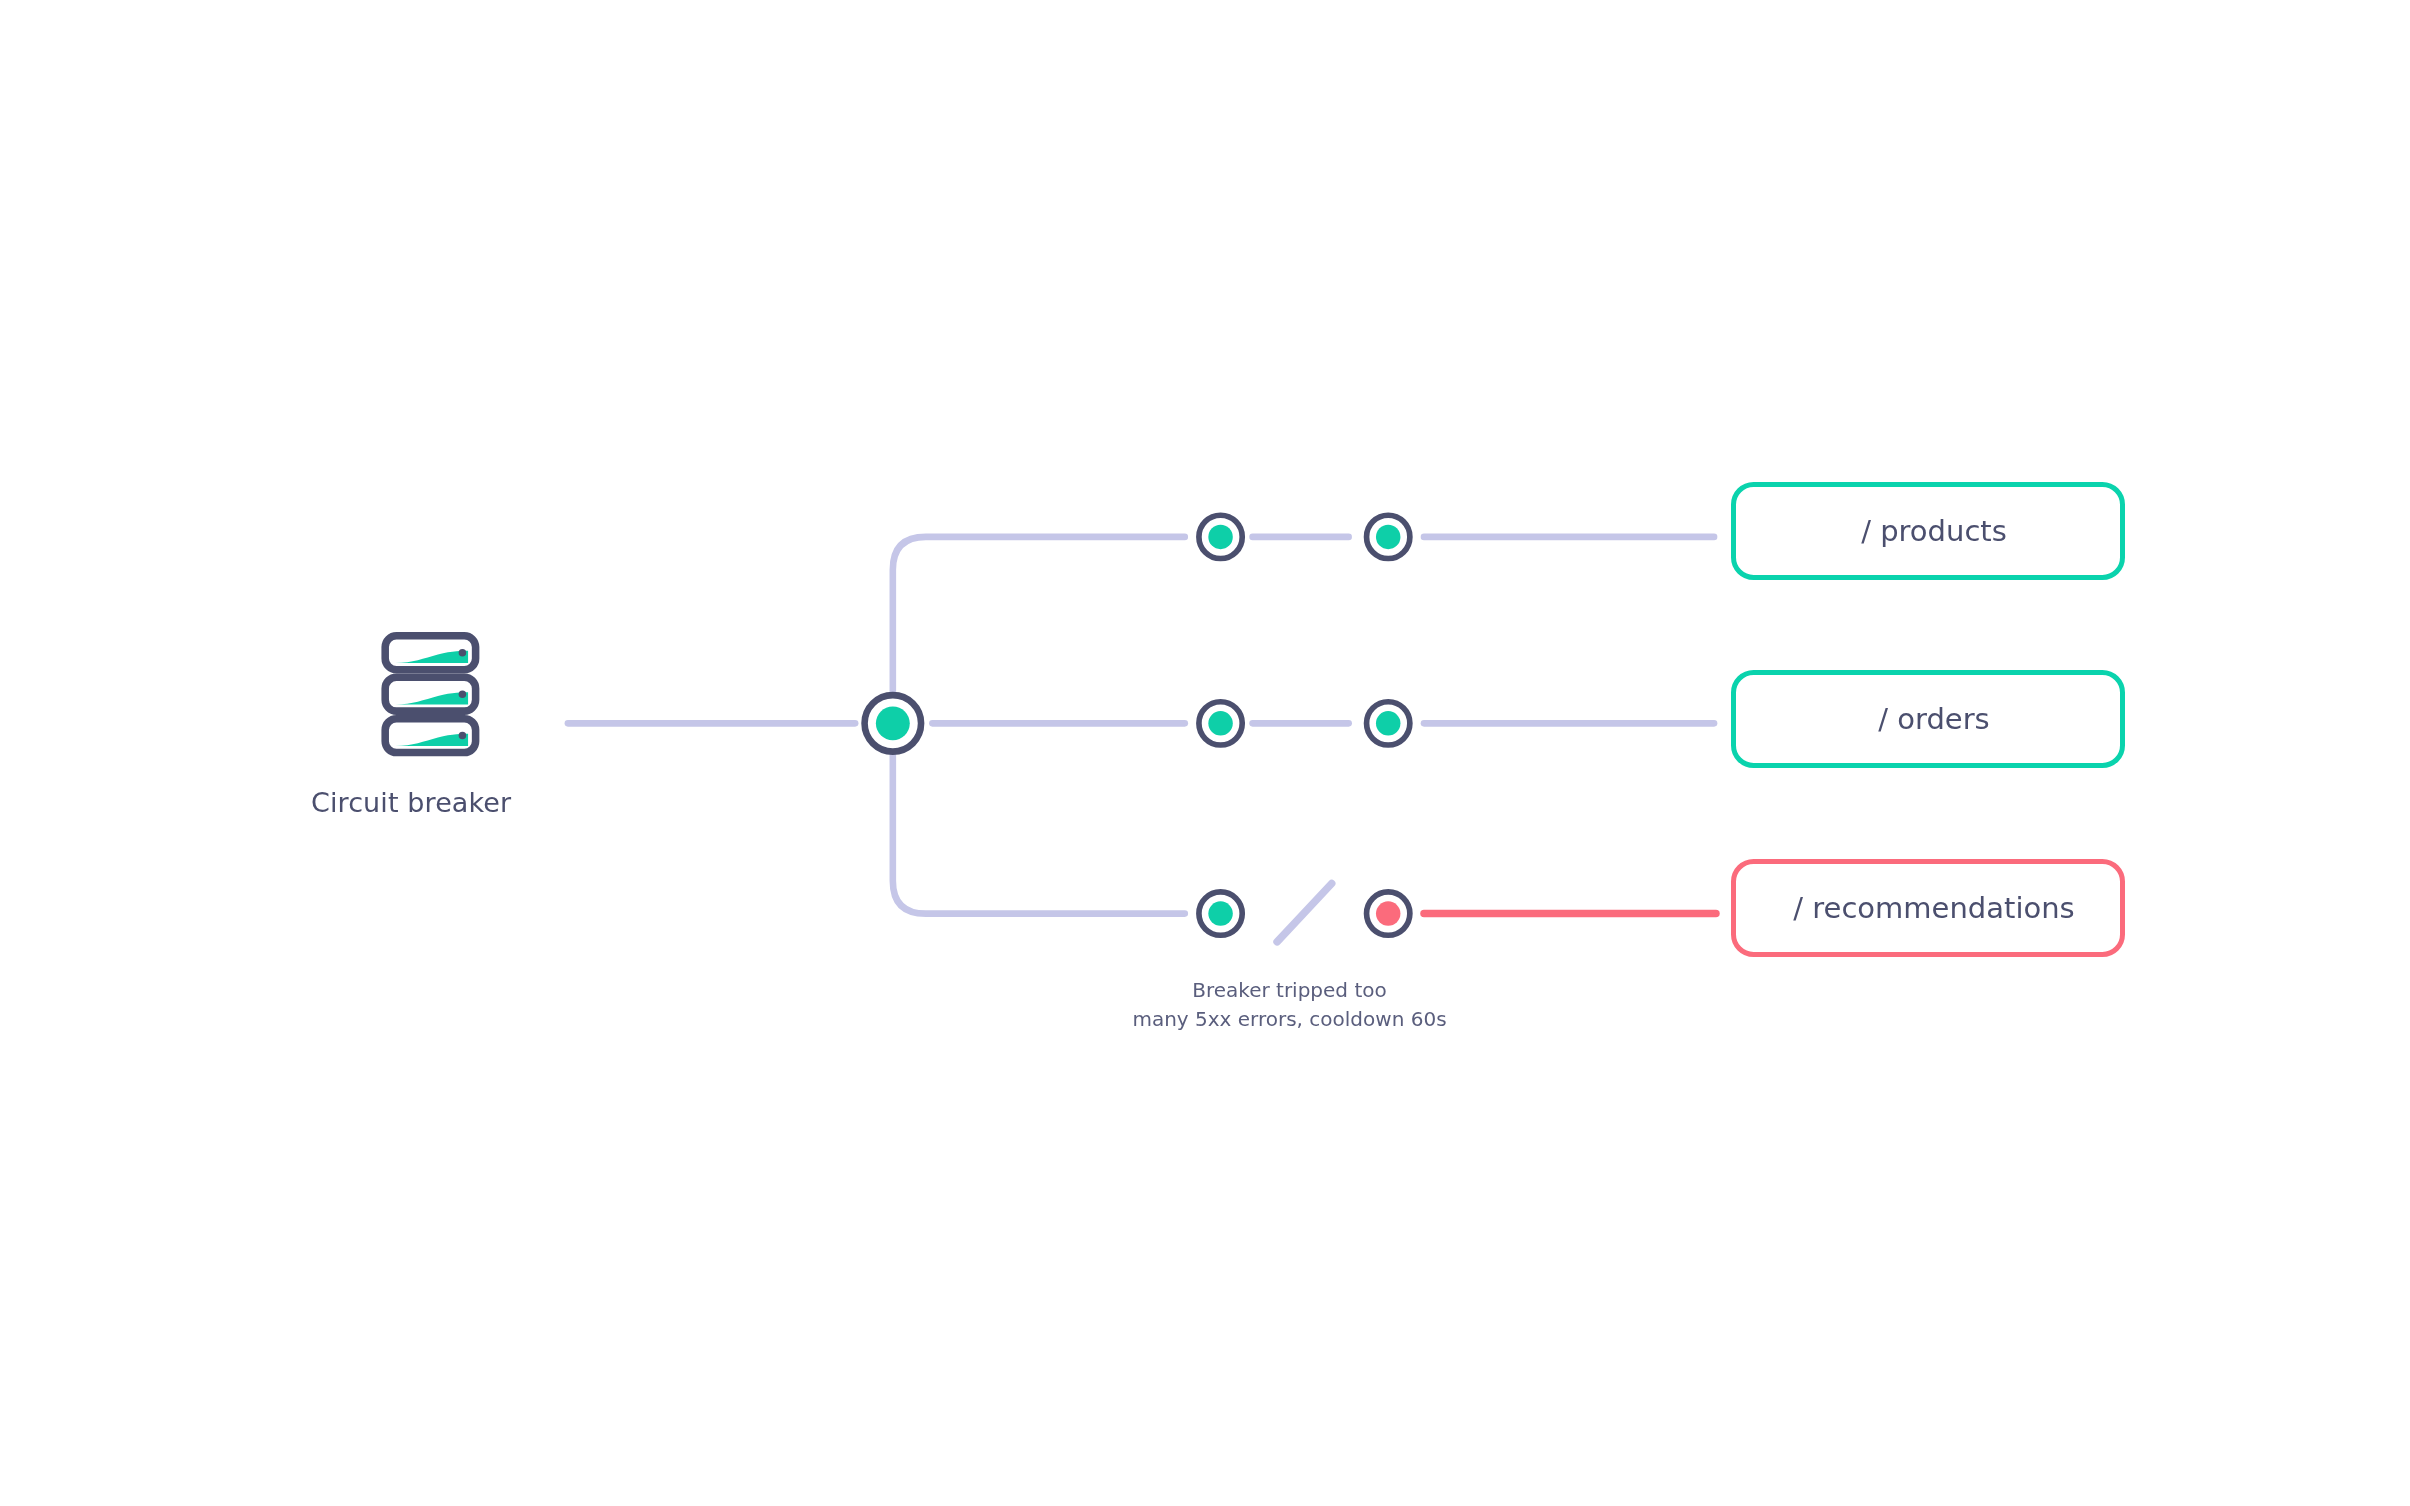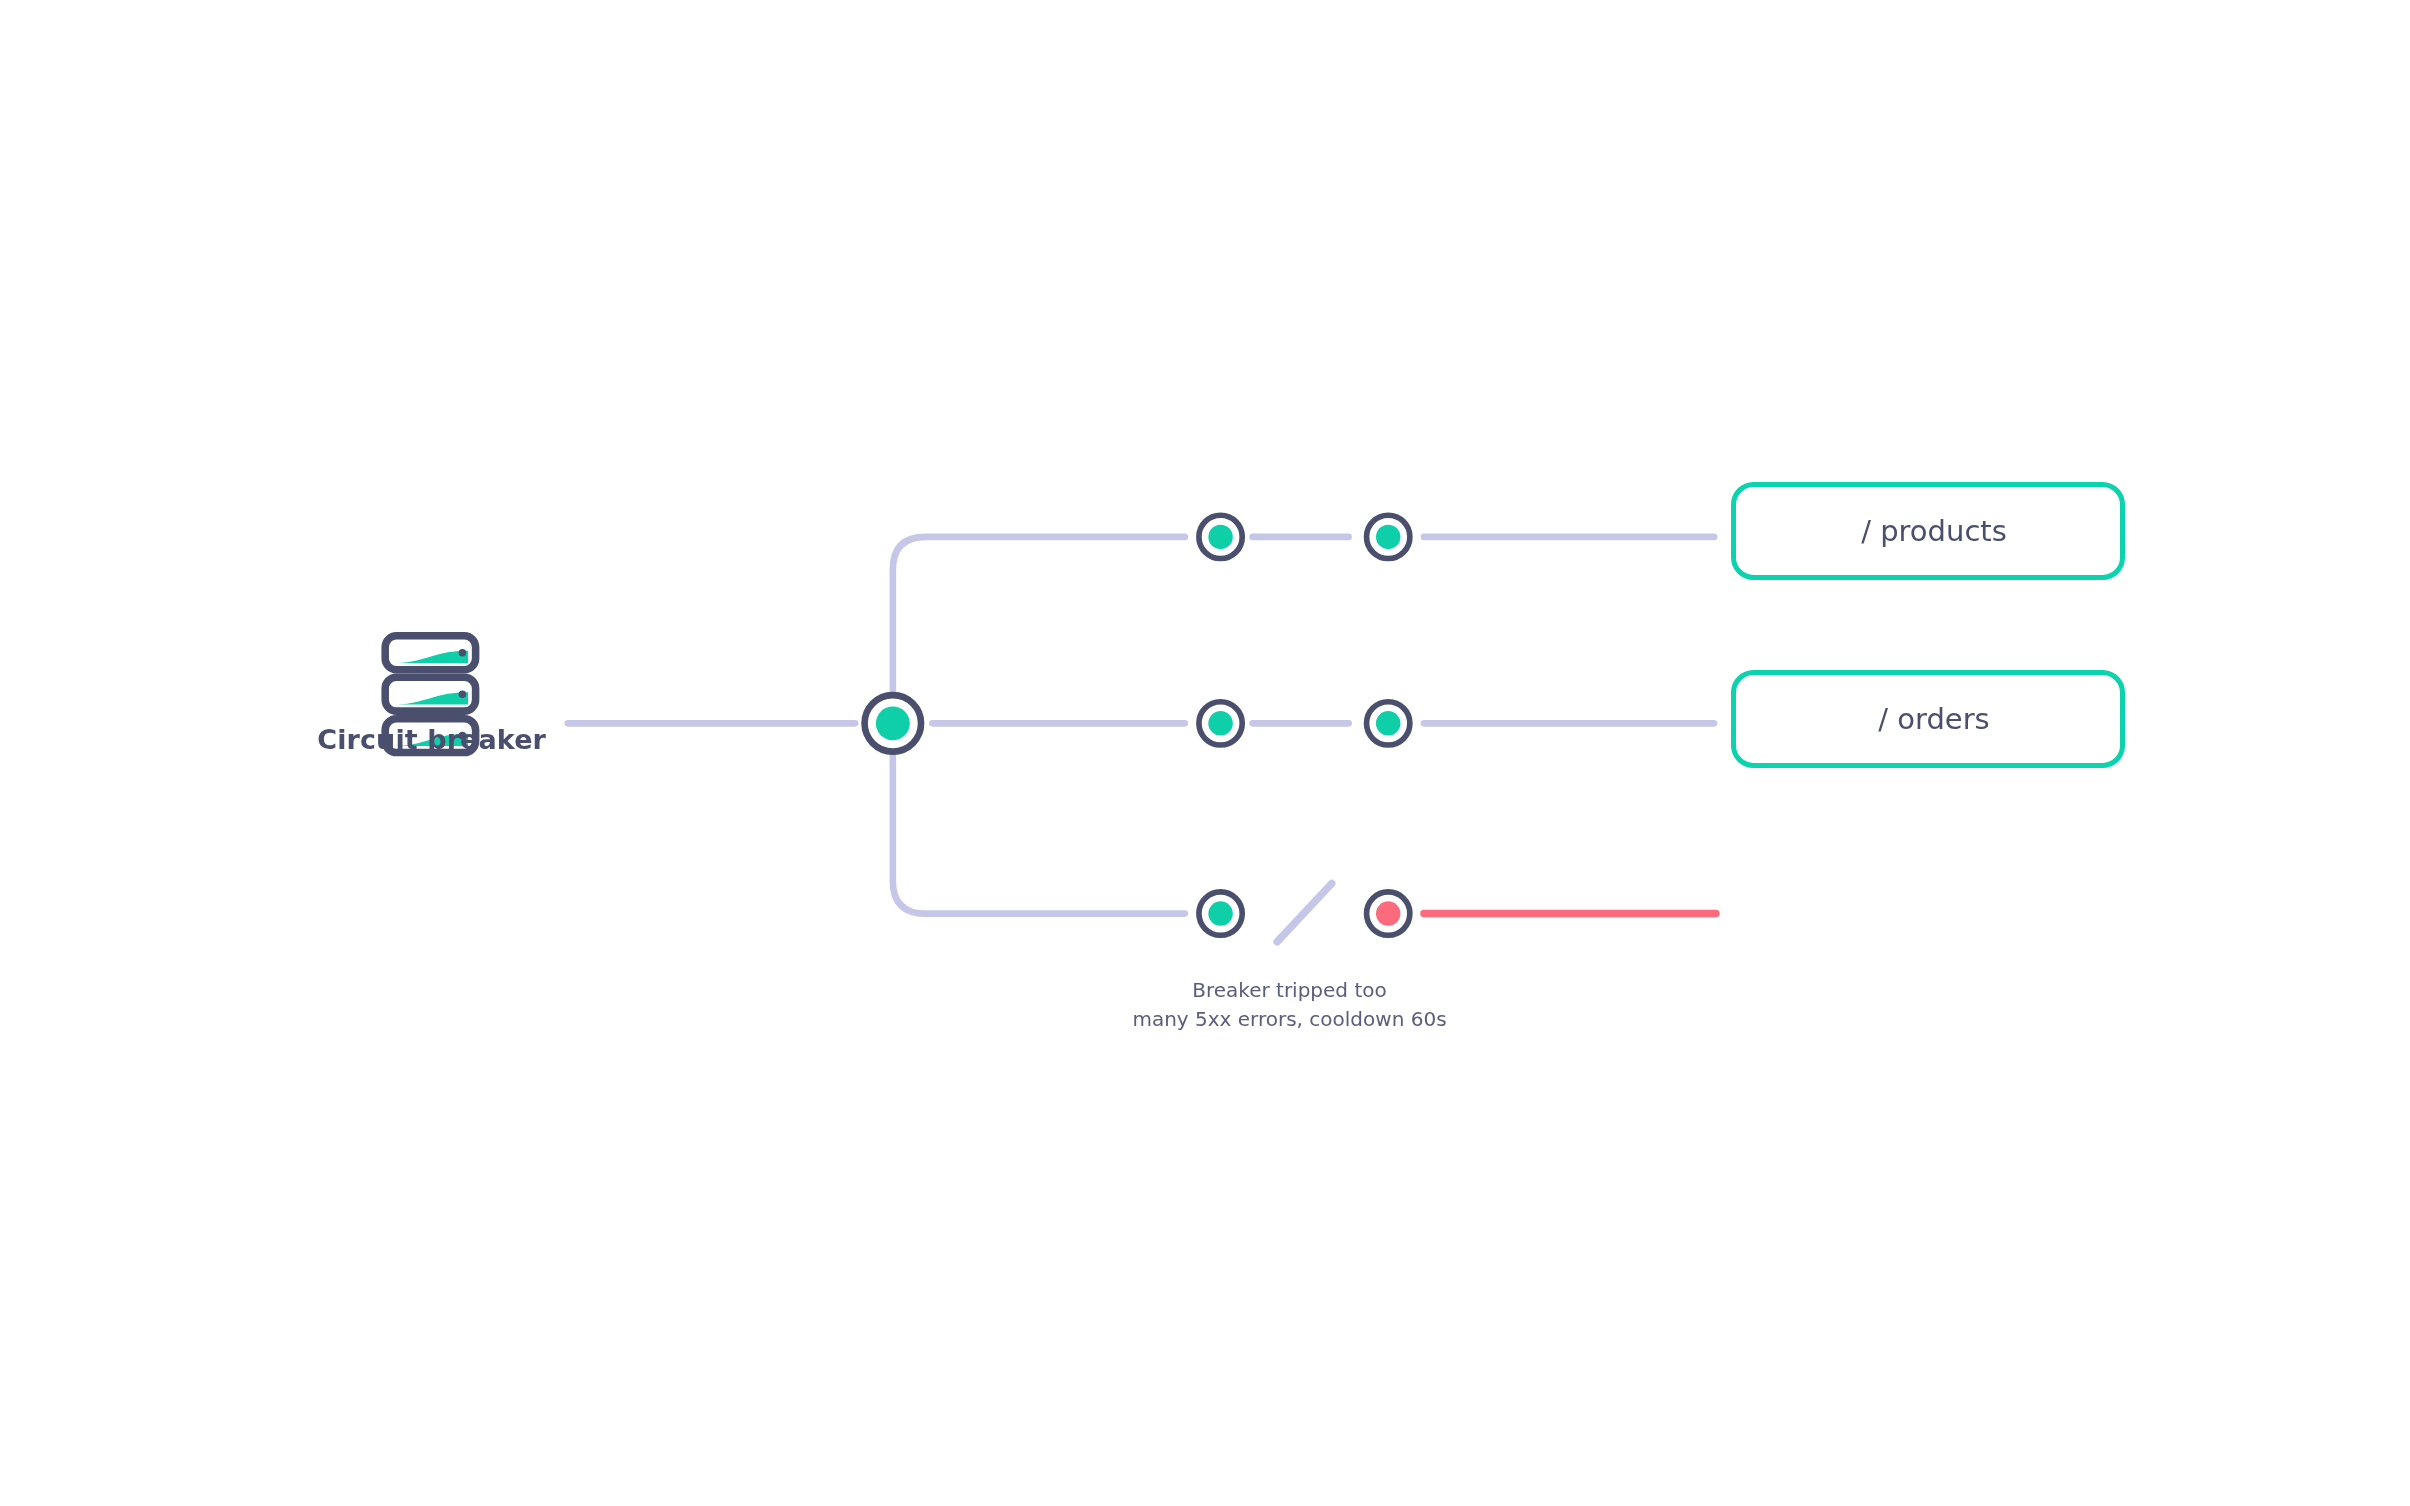--- a/index.html
+++ b/index.html
@@ -29,12 +29,12 @@
   .src-label {
     position: absolute;
     left: 311px;
-    top: 724px;
+    top: 787px;
     width: 235px;
-    text-align: right;
+    text-align: left;
     font-family: "DejaVu Sans", sans-serif;
     font-size: 27px;
-    font-weight: 700;
+    font-weight: 400;
     color: #4b4f6e;
     letter-spacing: 0.1px;
     white-space: nowrap;

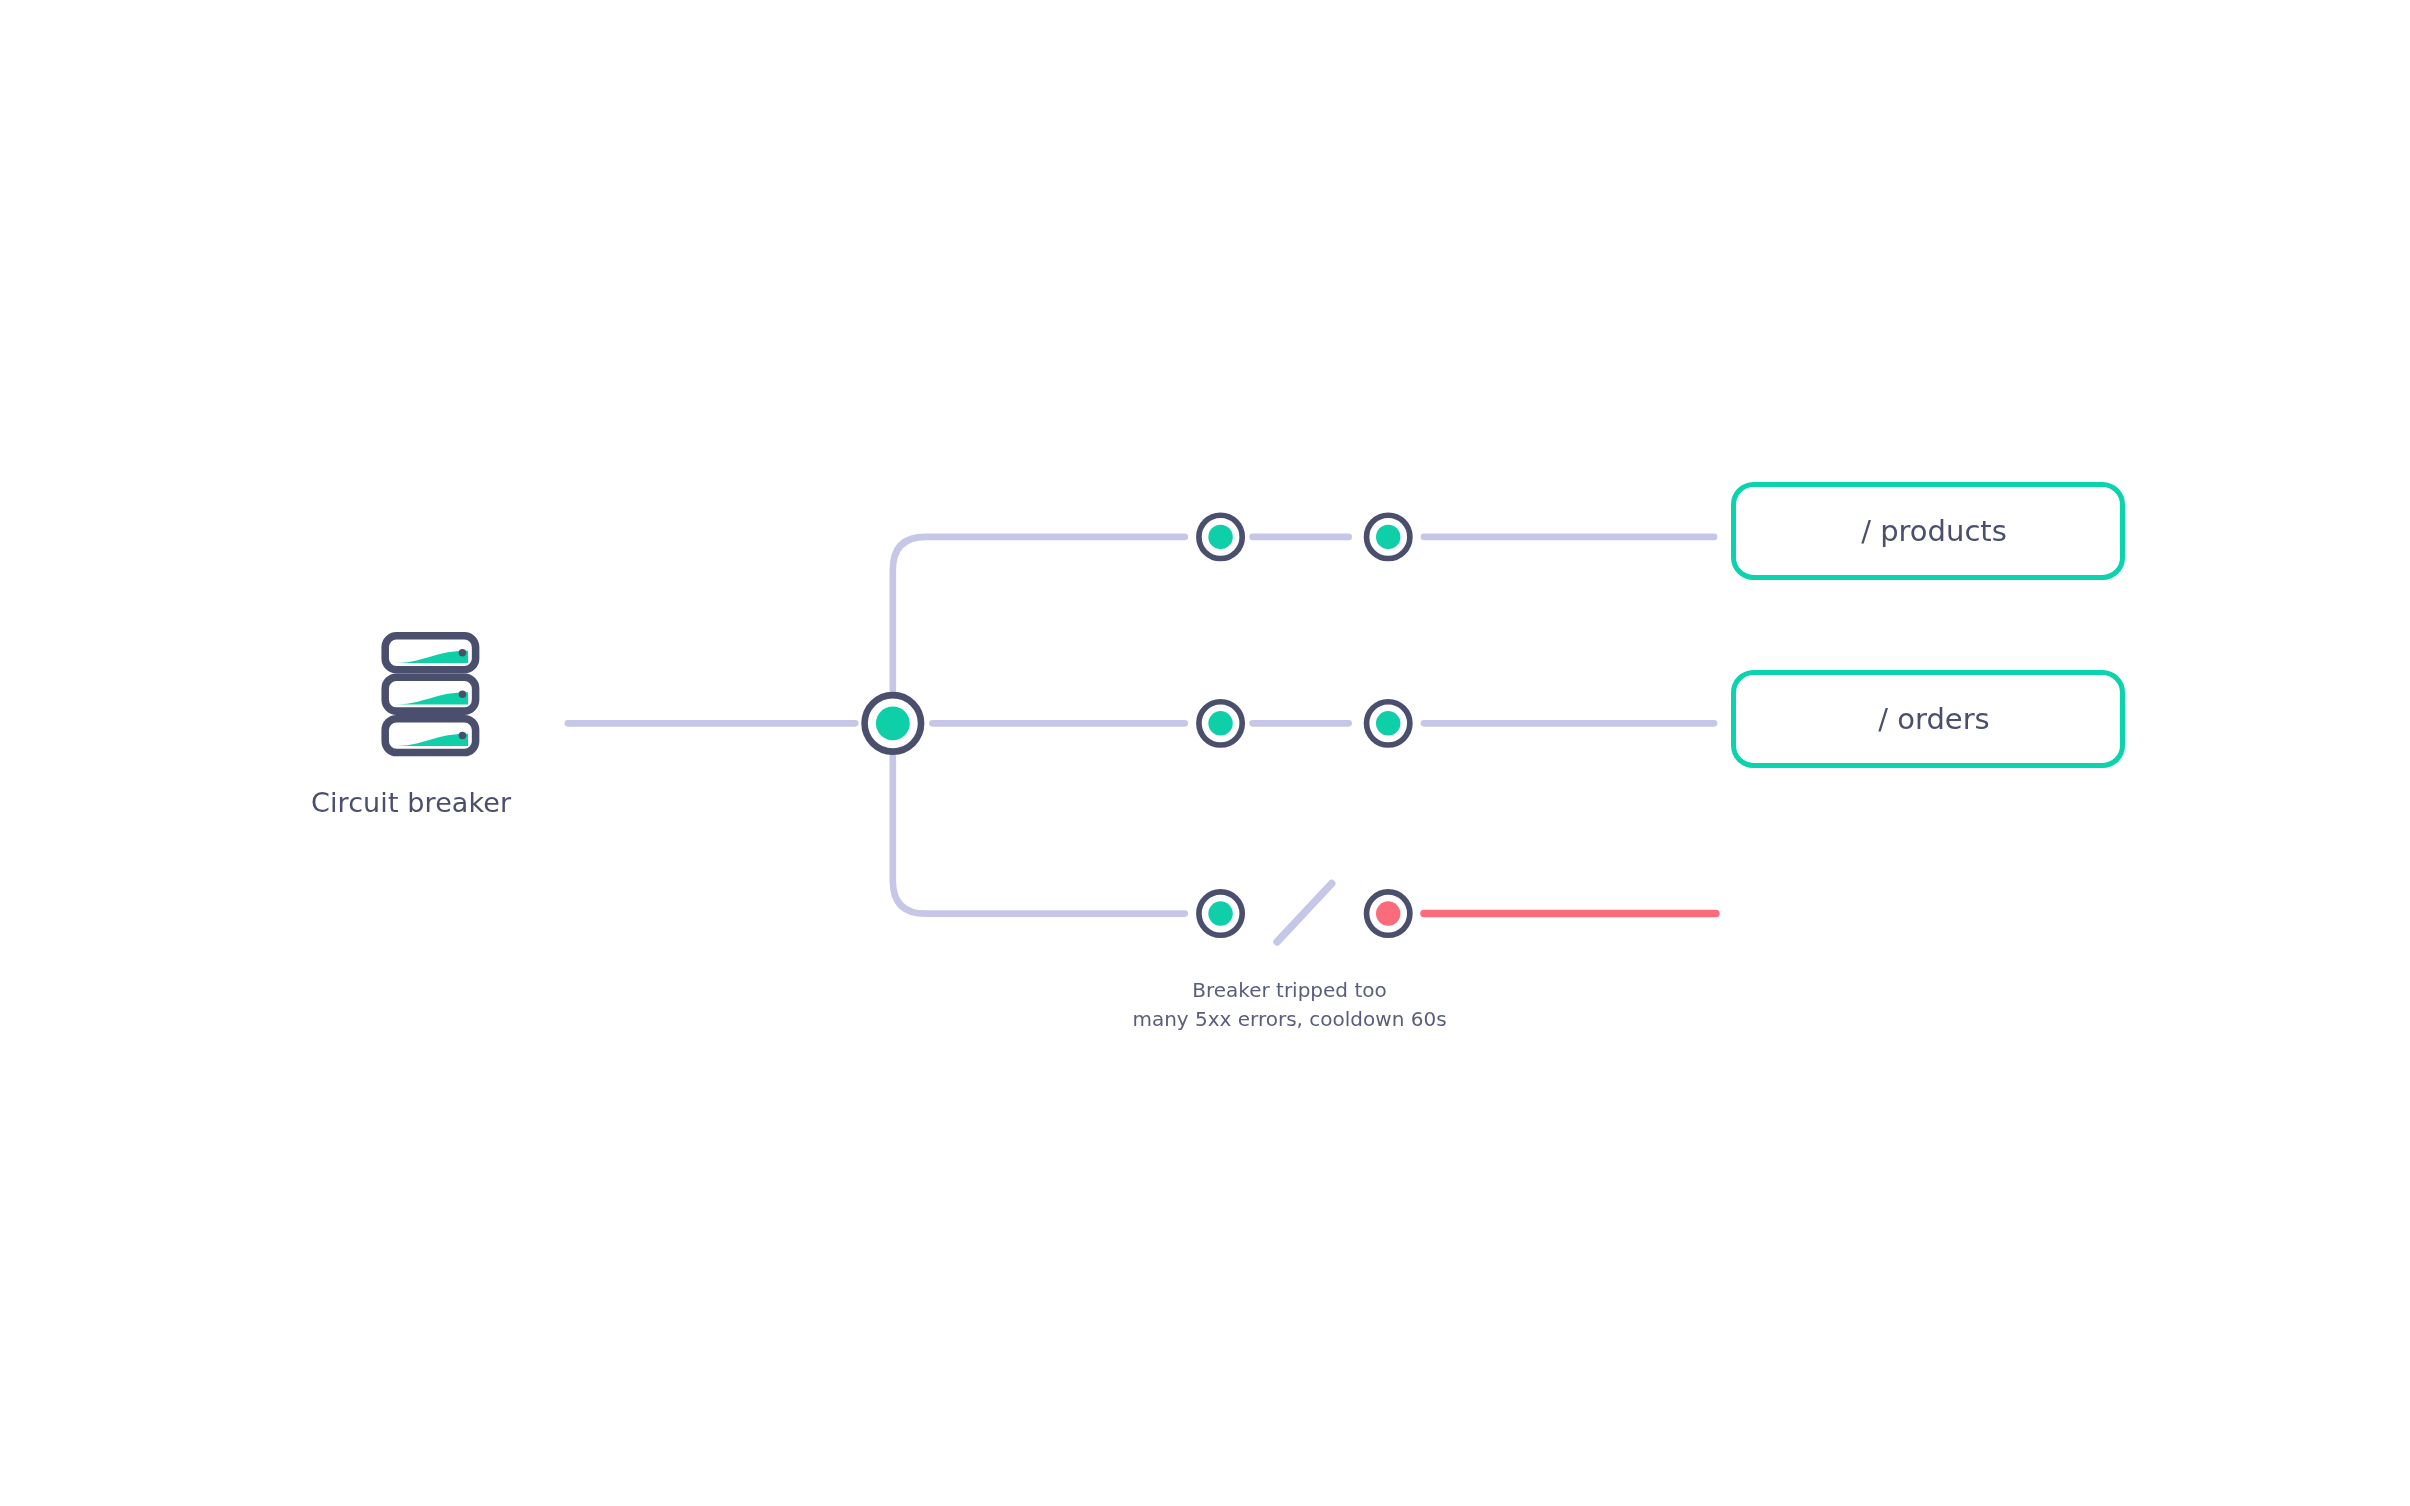--- a/index.html
+++ b/index.html
@@ -169,6 +169,9 @@
     <span class="endpoint-label">/ orders</span>
   </div>
 
+  <div class="endpoint-box fail" id="box-2">
+    <span class="endpoint-label">/ recommendations</span>
+  </div>
 
   <div class="break-caption">
     <span>Breaker tripped too</span>

